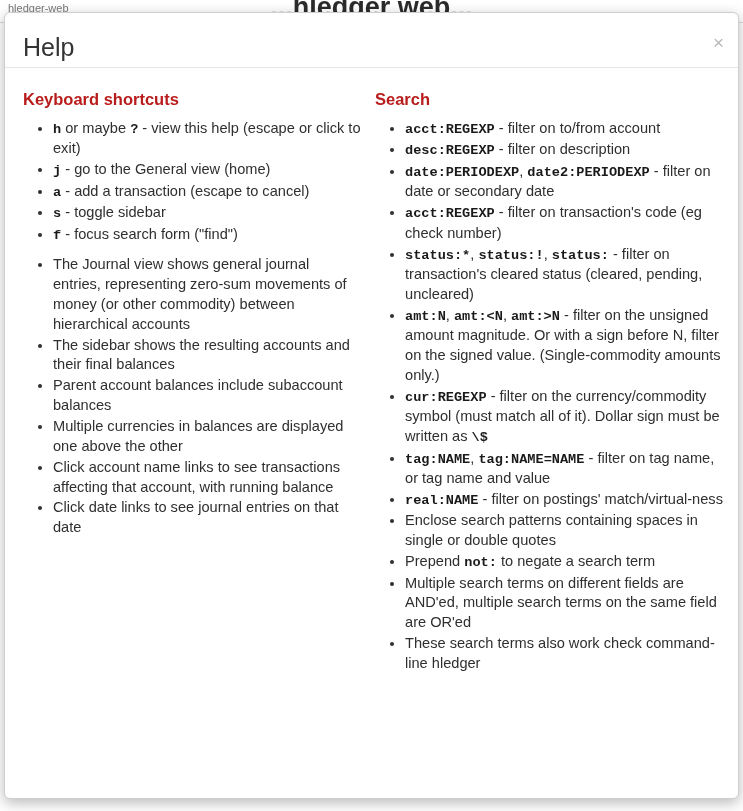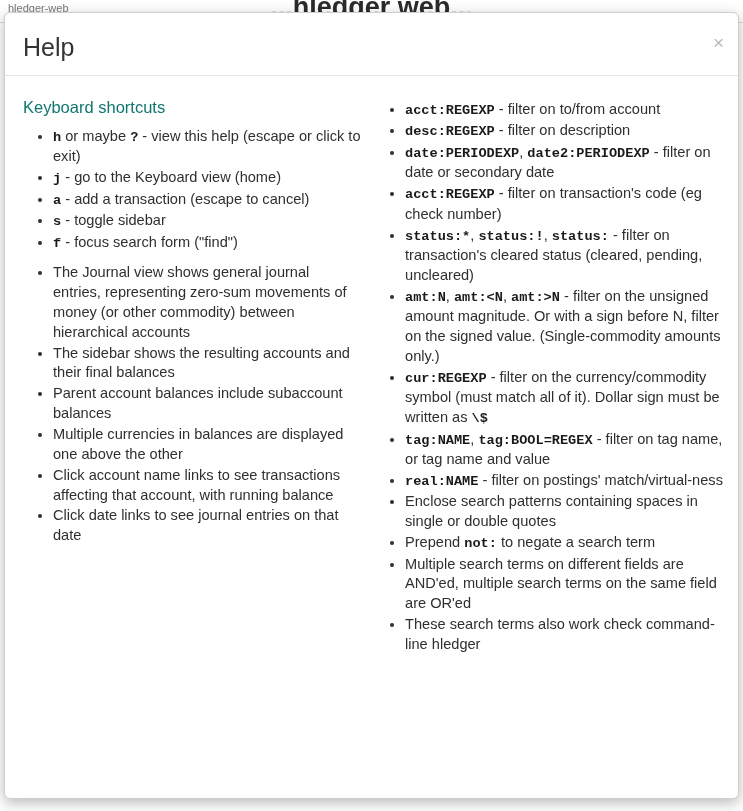--- a/index.html
+++ b/index.html
@@ -65,7 +65,7 @@
   }
   #modal-header {
     position: relative;
-    height: 63px;
+    height: 55px;
     border-bottom: 1px solid #e5e5e5;
     box-sizing: border-box;
   }

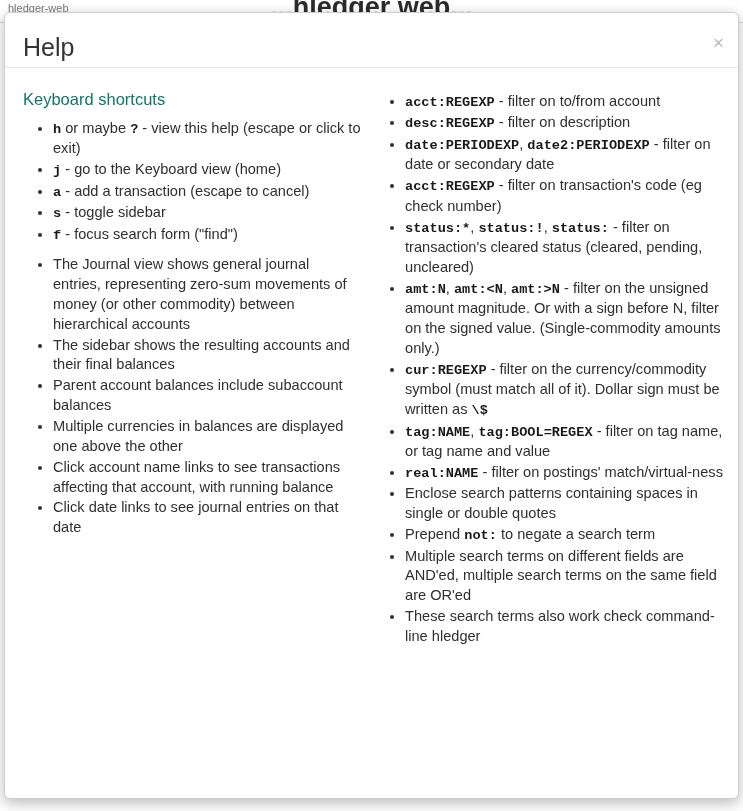--- a/index.html
+++ b/index.html
@@ -109,9 +109,9 @@
   }
   h4.section {
     font-size: 16.5px;
-    color: #0f766e;
+    color: #b91c1c;
     margin: 8px 0 6px 0;
-    font-weight: normal;
+    font-weight: bold;
   }
   ul.items {
     margin: 10px 0 6px 0;

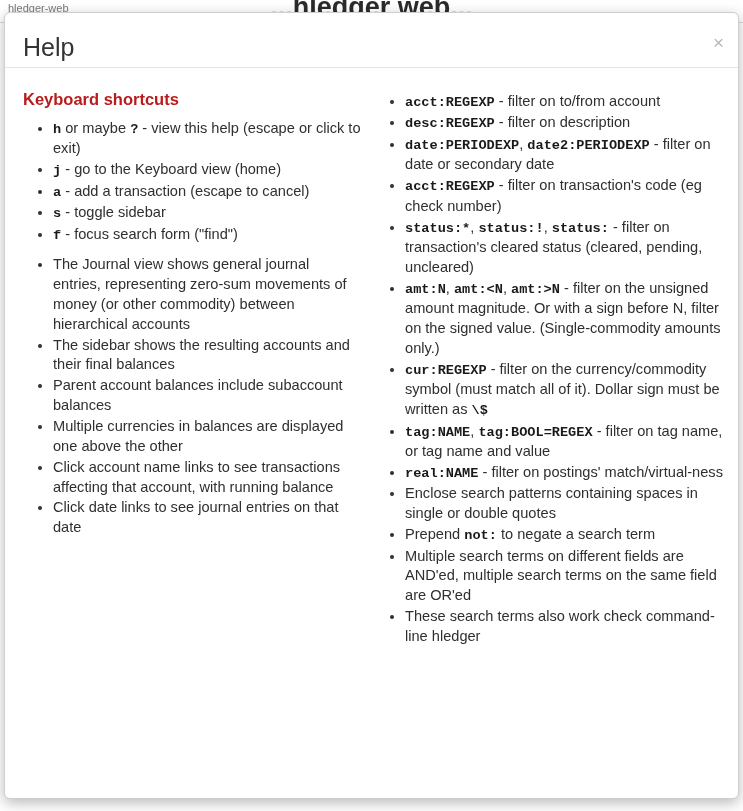--- a/index.html
+++ b/index.html
@@ -168,6 +168,7 @@
         </ul>
       </div>
     <div class="col col-right">
+        <h4 class="section">Search</h4>
         <ul class="items">
           <li><code>acct:REGEXP</code><span> - filter on to/from account</span></li>
           <li><code>desc:REGEXP</code><span> - filter on description</span></li>

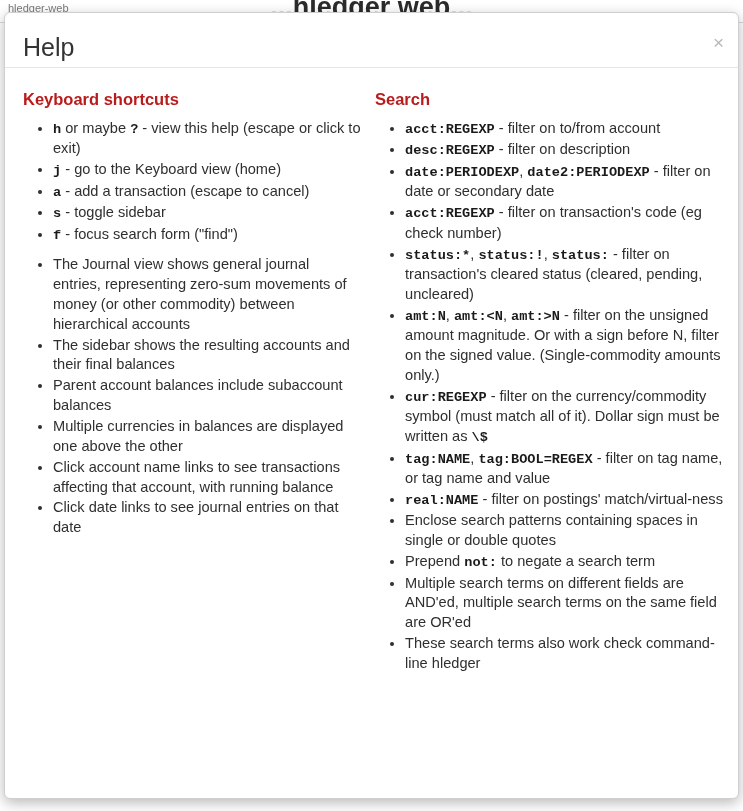--- a/index.html
+++ b/index.html
@@ -153,7 +153,7 @@
         <h4 class="section">Keyboard shortcuts</h4>
         <ul class="items">
           <li><code>h</code><span> or maybe </span><code>?</code><span> - view this help (escape or click to exit)</span></li>
-          <li><code>j</code><span> - go to the Keyboard view (home)</span></li>
+          <li><code>j</code><span> - go to the General view (home)</span></li>
           <li><code>a</code><span> - add a transaction (escape to cancel)</span></li>
           <li><code>s</code><span> - toggle sidebar</span></li>
           <li><code>f</code><span> - focus search form ("find")</span></li>

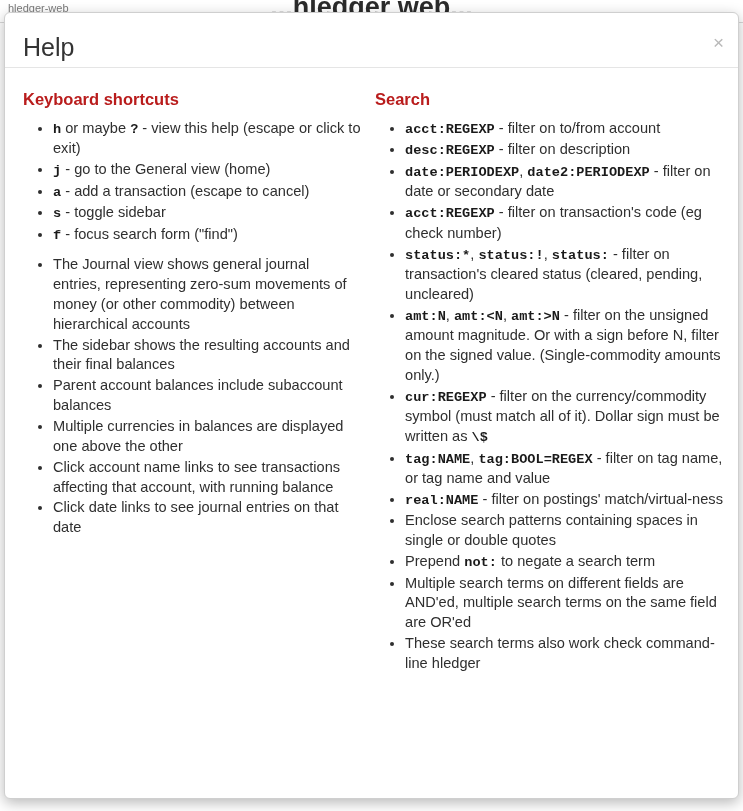--- a/index.html
+++ b/index.html
@@ -177,7 +177,7 @@
           <li><code>status:*</code><span>, </span><code>status:!</code><span>, </span><code>status:</code><span> - filter on transaction's cleared status (cleared, pending, uncleared)</span></li>
           <li><code>amt:N</code><span>, </span><code>amt:&lt;N</code><span>, </span><code>amt:&gt;N</code><span> - filter on the unsigned amount magnitude. Or with a sign before N, filter on the signed value. (Single-commodity amounts only.)</span></li>
           <li><code>cur:REGEXP</code><span> - filter on the currency/commodity symbol (must match all of it). Dollar sign must be written as </span><code>\$</code></li>
-          <li><code>tag:NAME</code><span>, </span><code>tag:BOOL=REGEX</code><span> - filter on tag name, or tag name and value</span></li>
+          <li><code>tag:NAME</code><span>, </span><code>tag:NAME=NAME</code><span> - filter on tag name, or tag name and value</span></li>
           <li><code>real:NAME</code><span> - filter on postings' match/virtual-ness</span></li>
           <li><span>Enclose search patterns containing spaces in single or double quotes</span></li>
           <li><span>Prepend </span><code>not:</code><span> to negate a search term</span></li>

